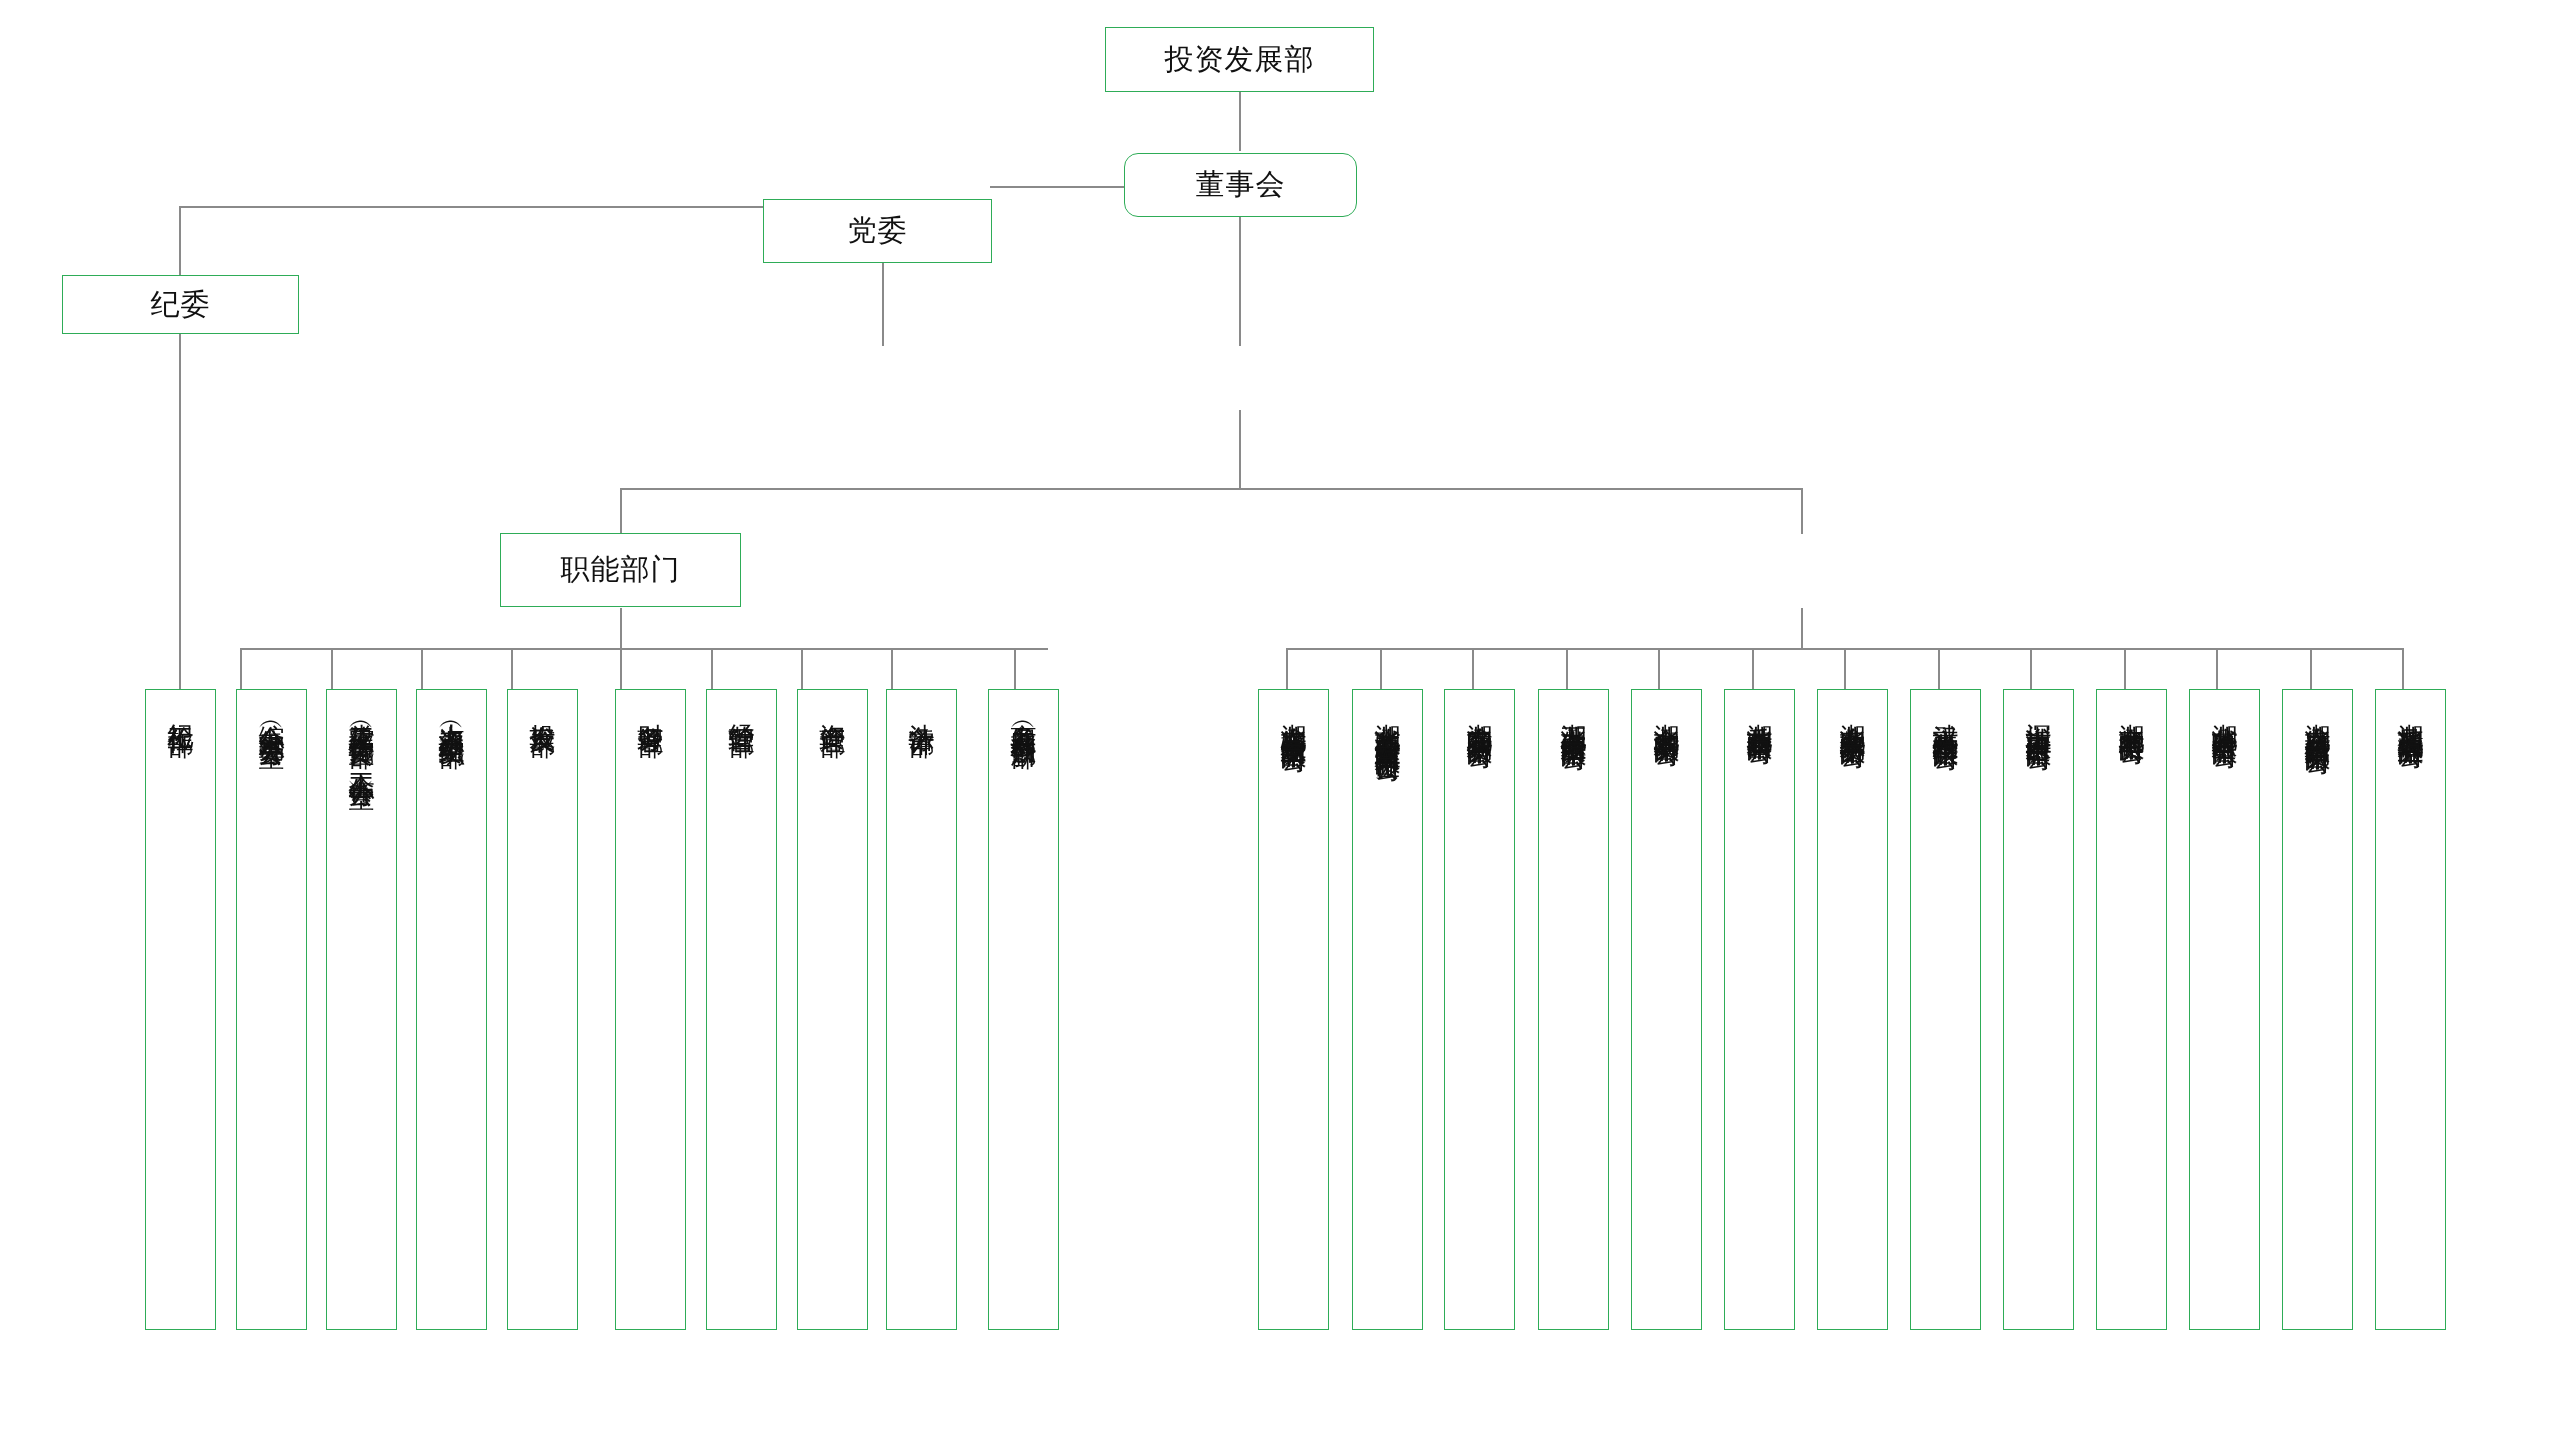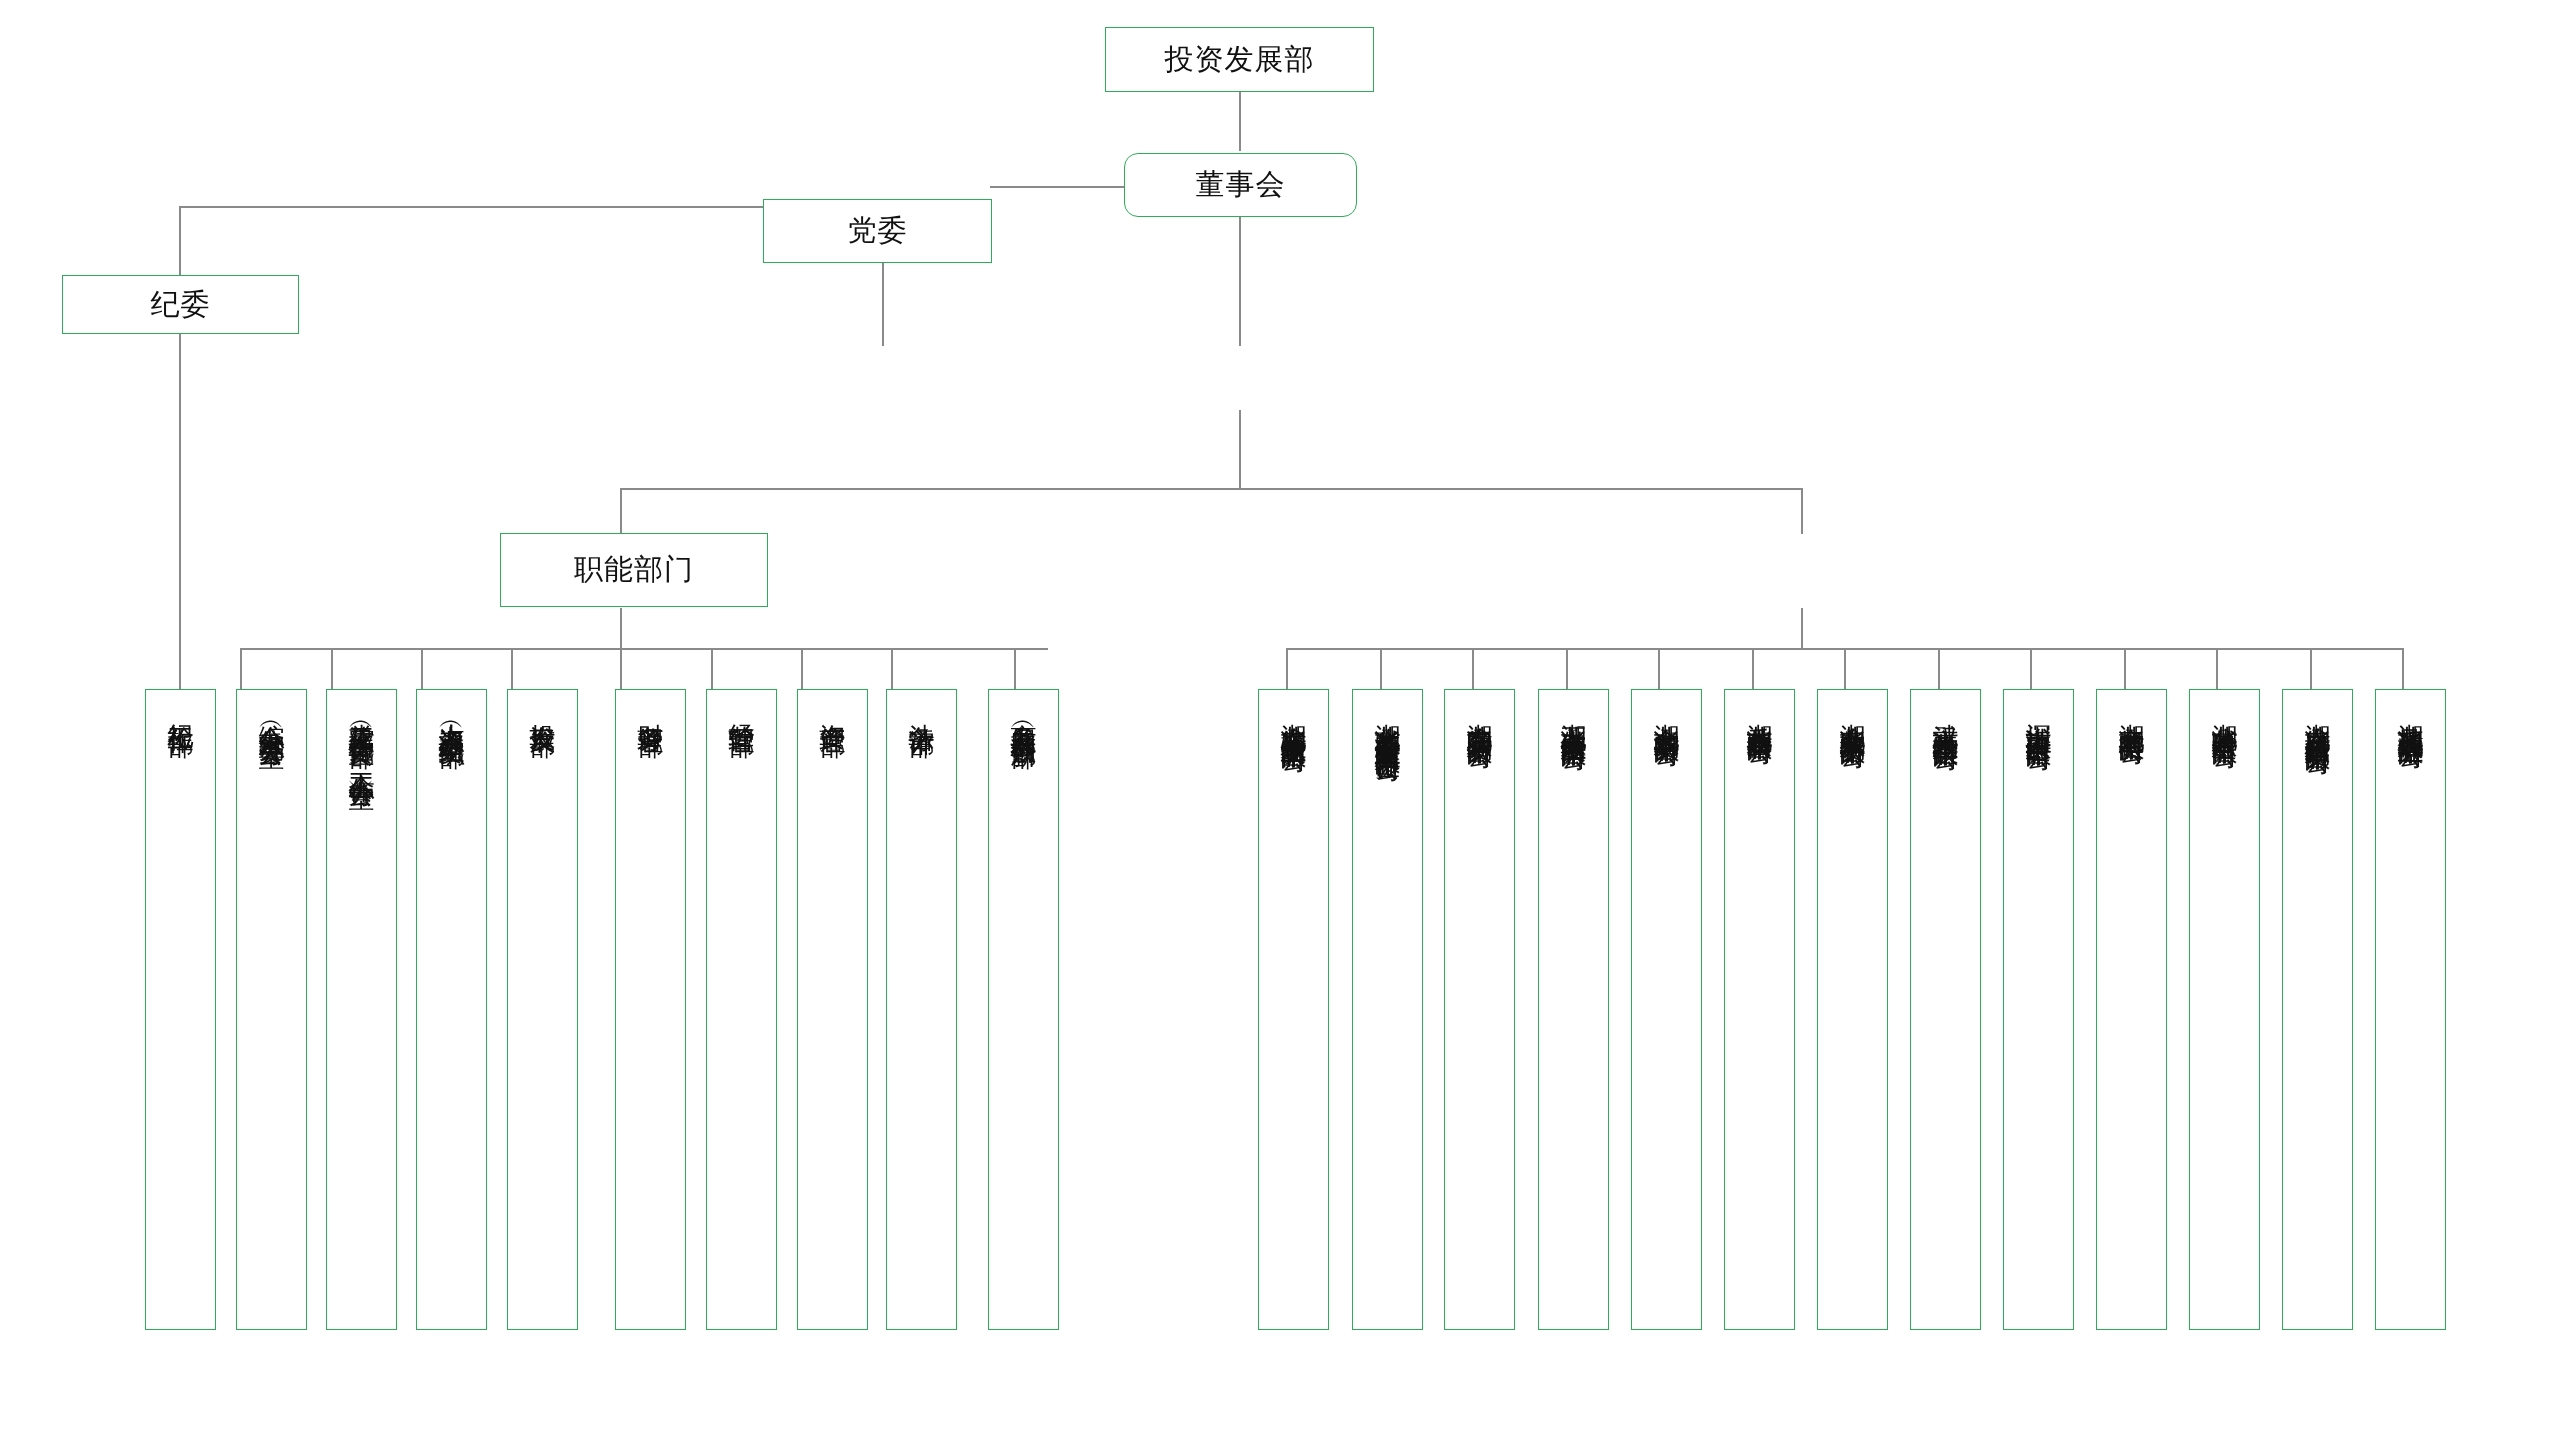--- a/index.html
+++ b/index.html
@@ -114,7 +114,7 @@
 
 
 
-  <div class="node horiz" style="left:500px; top:533px; width:268px; height:74px;">职能部门</div>
+  <div class="node horiz" style="left:500px; top:533px; width:241px; height:74px;">职能部门</div>
 
 
   <div class="node vert" style="left:145px; top:689px; width:71px; height:641px;">纪检工作部</div>

